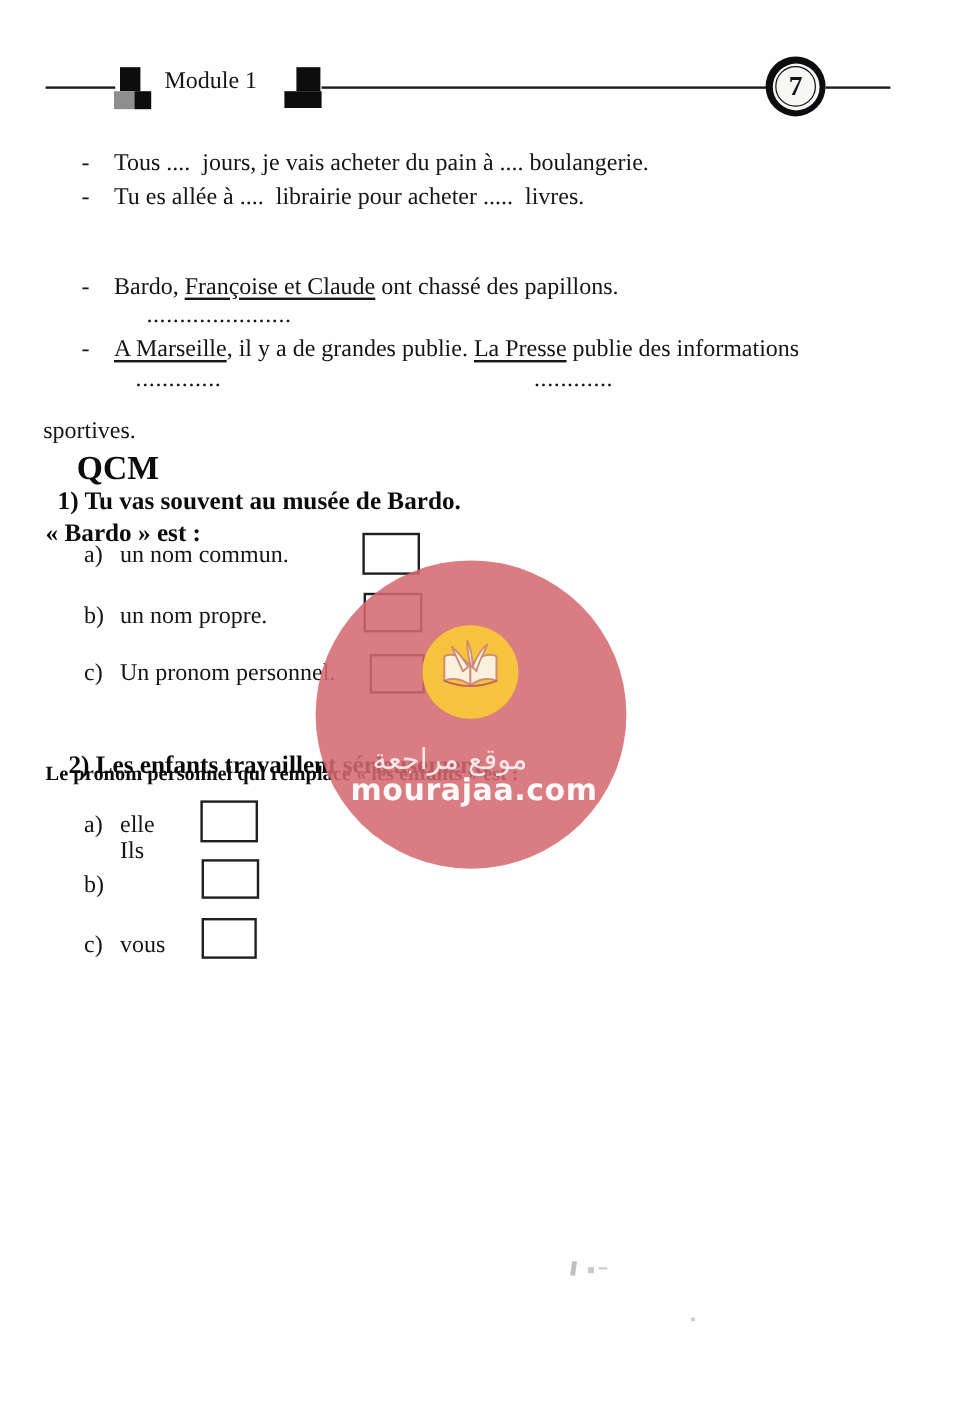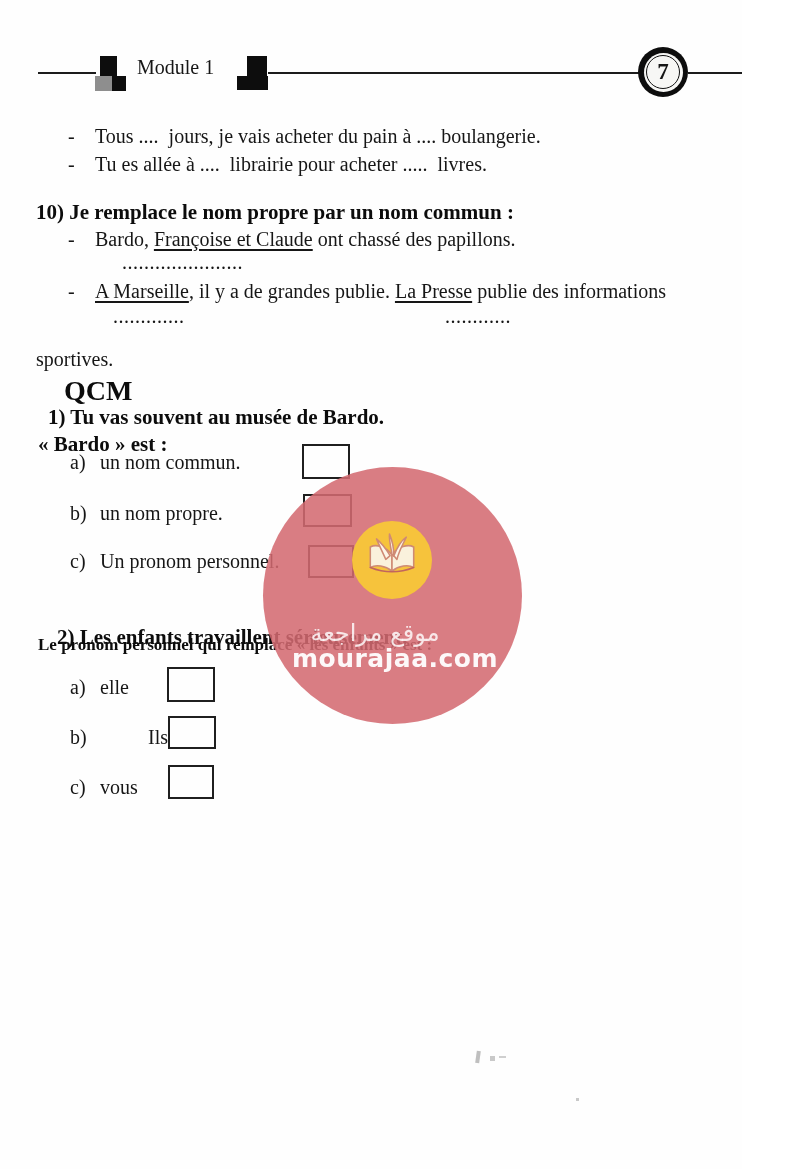--- a/index.html
+++ b/index.html
@@ -73,7 +73,6 @@
   <div class="line txt abs" style="left:68px;top:152px;"><span>-</span></div>
   <div class="line txt abs" style="left:95px;top:152px;">Tu es allée à ....  librairie pour acheter .....  livres.</div>
 
-  <div class="line txt bold abs" style="left:36px;top:200px;font-size:21px;">10) Je remplace le nom propre par un nom commun :</div>
 
   <div class="line txt abs" style="left:68px;top:227px;">-</div>
   <div class="line txt abs" style="left:95px;top:227px;"><span>Bardo, </span><span class="u">Françoise et Claude</span><span> ont chassé des papillons.</span></div>

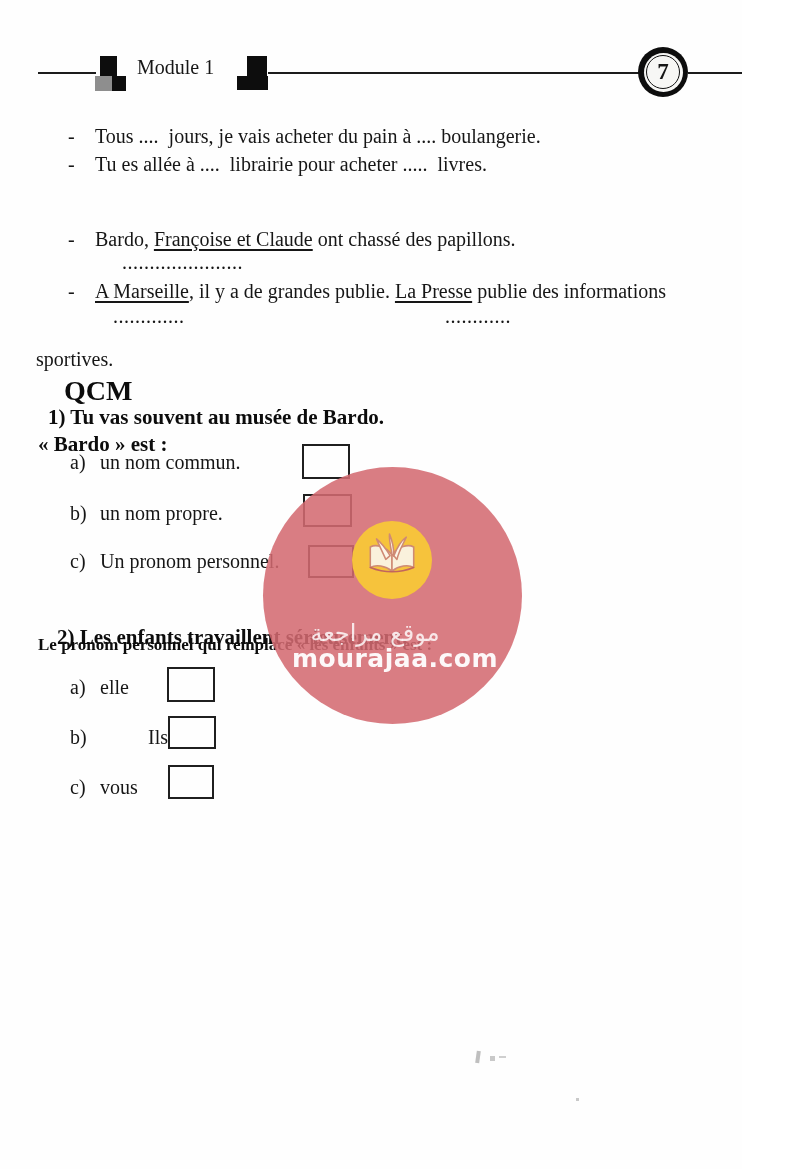--- a/index.html
+++ b/index.html
@@ -112,7 +112,7 @@
   <div class="checkbox" style="left:167px;top:667px;width:44px;height:31px;"></div>
 
   <div class="line txt abs" style="left:70px;top:725px;"><span>b)</span></div>
-  <div class="line txt abs" style="left:100px;top:725px;margin-left:48px;">Ils</div>
+  <div class="line txt abs" style="left:100px;top:697px;">Ils</div>
   <div class="checkbox" style="left:168px;top:716px;width:44px;height:29px;"></div>
 
   <div class="line txt abs" style="left:70px;top:775px;"><span>c)</span></div>

